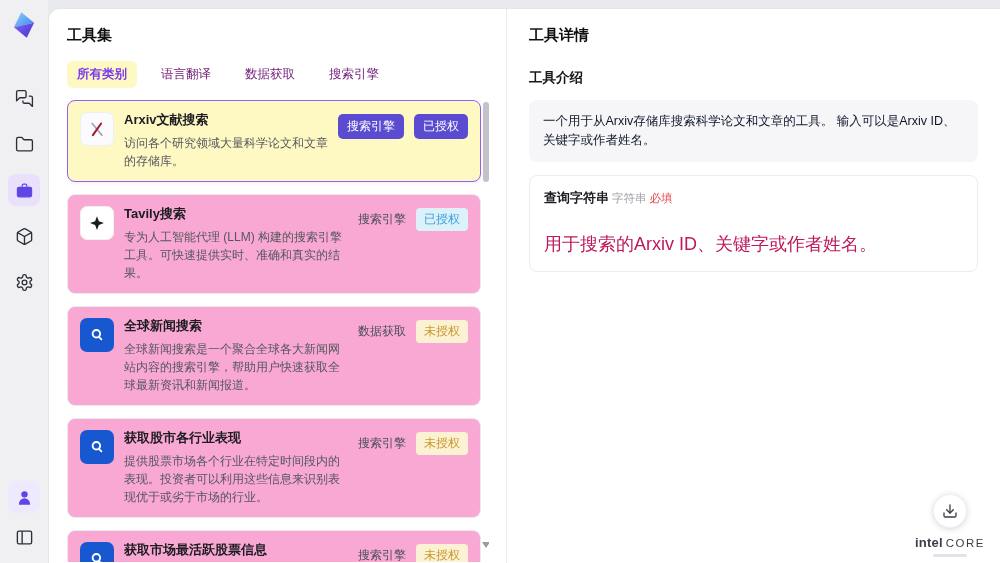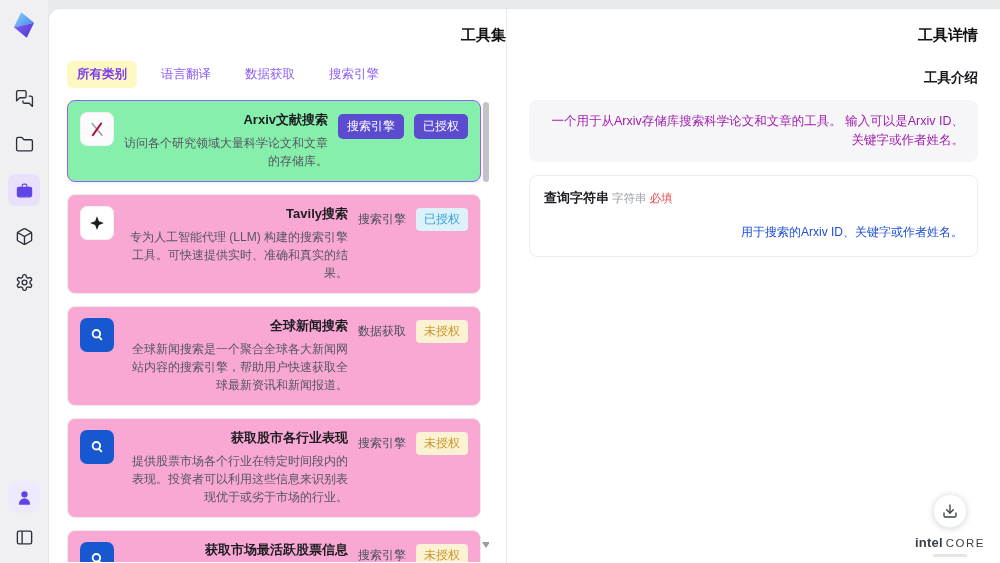--- a/index.html
+++ b/index.html
@@ -6,7 +6,7 @@
   html,body { width:1000px; height:563px; overflow:hidden; }
   body { font-family:"Liberation Sans","DejaVu Sans",sans-serif; background:#e9eaee; color:#18181b; }
 
-  .app { position:relative; width:1000px; height:563px;text-align:right; }
+  .app { position:relative; width:1000px; height:563px; }
 
   
   .rail { position:absolute; left:0; top:0; width:48px; height:563px; background:#f0f0f3; display:flex; flex-direction:column; align-items:center; }

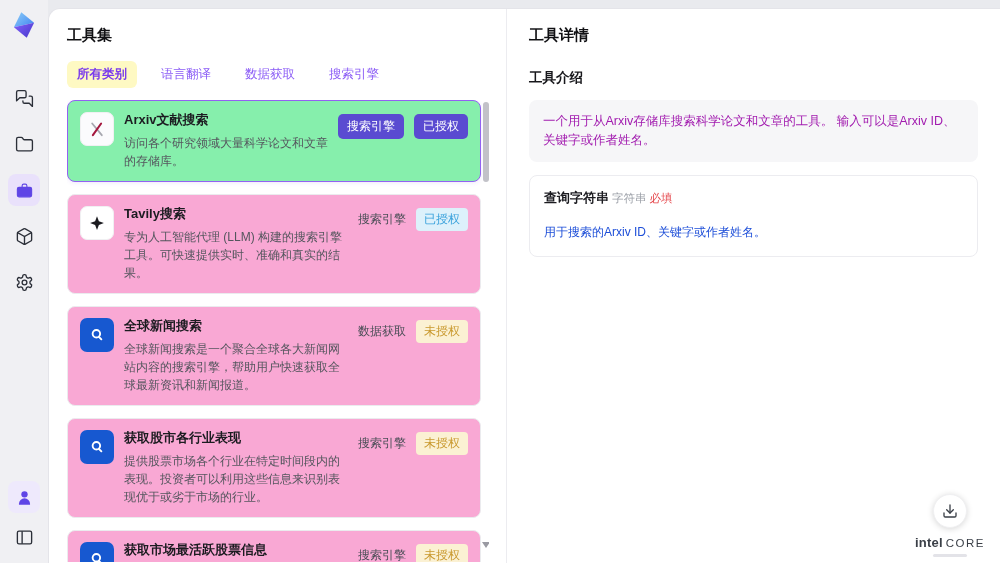--- a/index.html
+++ b/index.html
@@ -25,7 +25,7 @@
   .tools-panel { width:457px; flex:none; padding:17px 0 0 18px; position:relative; }
   .panel-title { font-size:15px; font-weight:bold; color:#111114; }
   .tabs { display:flex; align-items:center; gap:14px; margin-top:16px; }
-  .tab { font-size:12.5px; color:#8b5cf6; padding:5px 10px; border-radius:6px; cursor:pointer; white-space:nowrap; }
+  .tab { font-size:12.5px; color:#701a75; padding:5px 10px; border-radius:6px; cursor:pointer; white-space:nowrap; }
   .tab.active { color:#7a3bec; background:#fef9c3; font-weight:bold; }
 
   .tool-list { position:relative; margin-top:12px; width:422px; height:462px; overflow:hidden; }

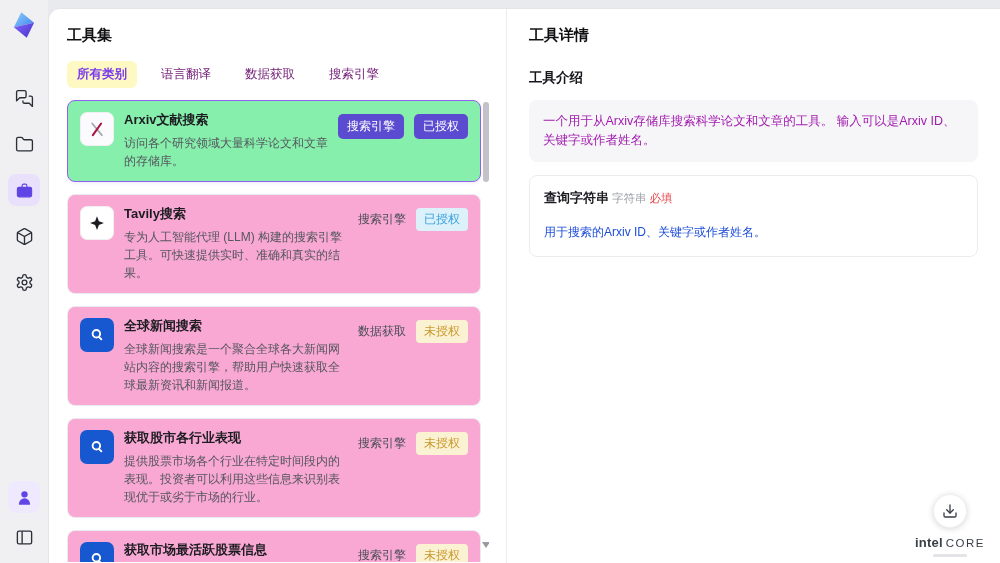--- a/index.html
+++ b/index.html
@@ -30,7 +30,7 @@
 
   .tool-list { position:relative; margin-top:12px; width:422px; height:462px; overflow:hidden; }
   .tool-card { display:flex; gap:10px; width:414px; background:#f9a8d4; border:1px solid #ebebee; border-radius:8px; padding:11px 12px; margin-bottom:12px; cursor:pointer; }
-  .tool-card.selected { border:1.5px solid #9361f2; background:#86efac; box-shadow:0 1px 4px rgba(120,70,230,.12); }
+  .tool-card.selected { border:1.5px solid #9361f2; background:#fef9c3; box-shadow:0 1px 4px rgba(120,70,230,.12); }
   .tool-icon { flex:none; width:34px; height:34px; border-radius:7px; display:flex; align-items:center; justify-content:center; }
   .tool-icon.arxiv { background:#fbfbfd; border:1px solid #f0f0f2; }
   .tool-icon.tavily { background:#ffffff; border:1px solid #f0f0f2; }

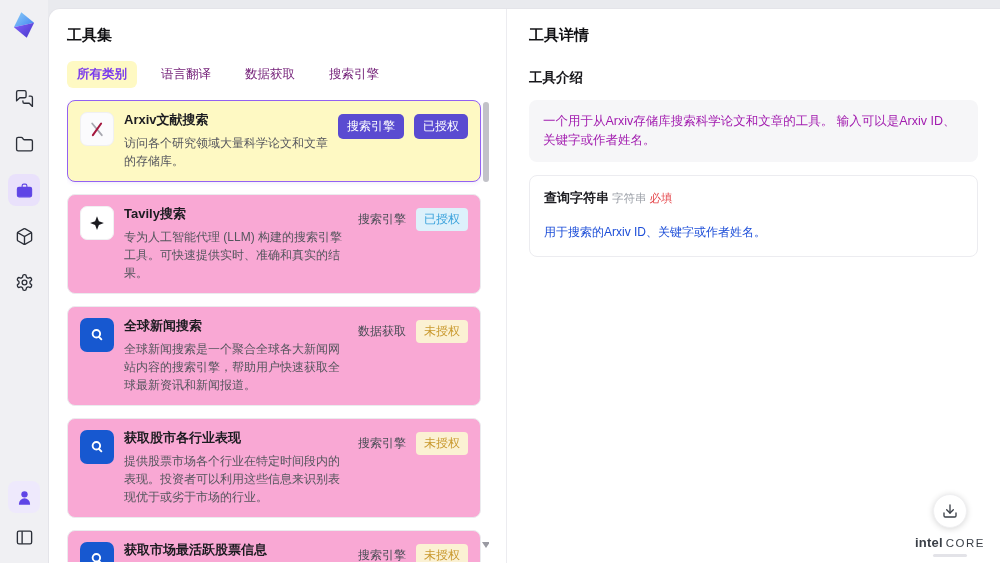--- a/index.html
+++ b/index.html
@@ -53,7 +53,7 @@
   .detail-panel { flex:1; border-left:1px solid #ececf0; padding:17px 22px 0 22px; position:relative; }
   .detail-title { font-size:15px; font-weight:bold; color:#111114; }
   .section-h { font-size:13.5px; font-weight:bold; color:#17171b; margin-top:24px; }
-  .intro-box { margin-top:13px; background:#f6f6f8; border-radius:8px; padding:12px 14px; font-size:12.5px; color:#a21caf; line-height:1.5; }
+  .intro-box { margin-top:13px; background:#f6f6f8; border-radius:8px; padding:12px 14px; font-size:12.5px; color:#0f172a; line-height:1.5; }
   .param-card { margin-top:13px; background:#fff; border:1px solid #ececf0; border-radius:8px; padding:13px 14px 15px; }
   .param-head { display:flex; align-items:baseline; gap:3px; }
   .param-name { font-size:13px; font-weight:bold; color:#1c1c21; }

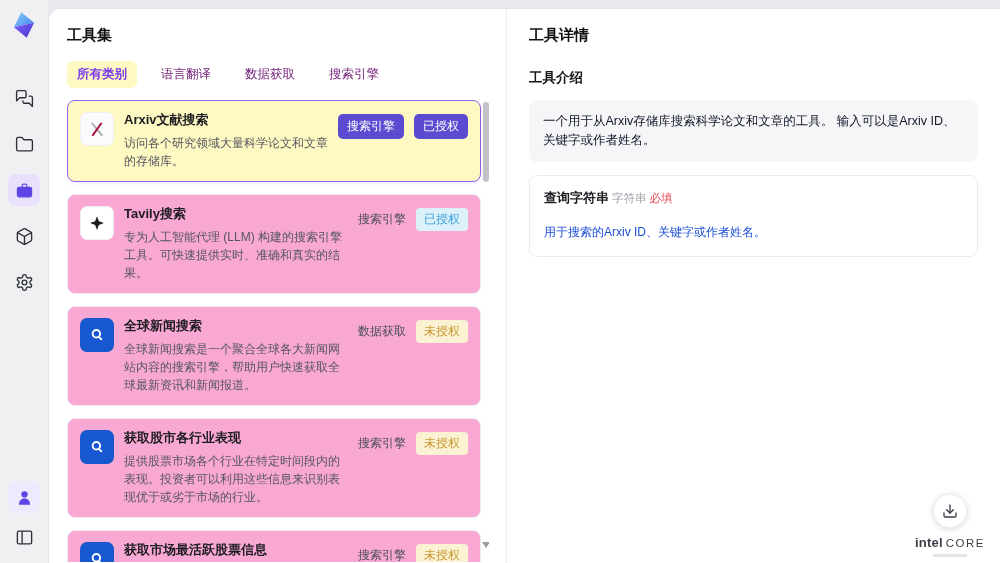--- a/index.html
+++ b/index.html
@@ -59,7 +59,7 @@
   .param-name { font-size:13px; font-weight:bold; color:#1c1c21; }
   .param-type { font-size:11.5px; color:#9ca0a8; }
   .param-required { font-size:11.5px; color:#e5484d; }
-  .param-desc { margin-top:17px; font-size:12px; color:#1d4ed8; }
+  .param-desc { margin-top:25px; font-size:18px; color:#be185d; }
 
   
   .fab-wrap { position:absolute; right:12px; bottom:6px; width:76px; display:flex; flex-direction:column; align-items:center; }

